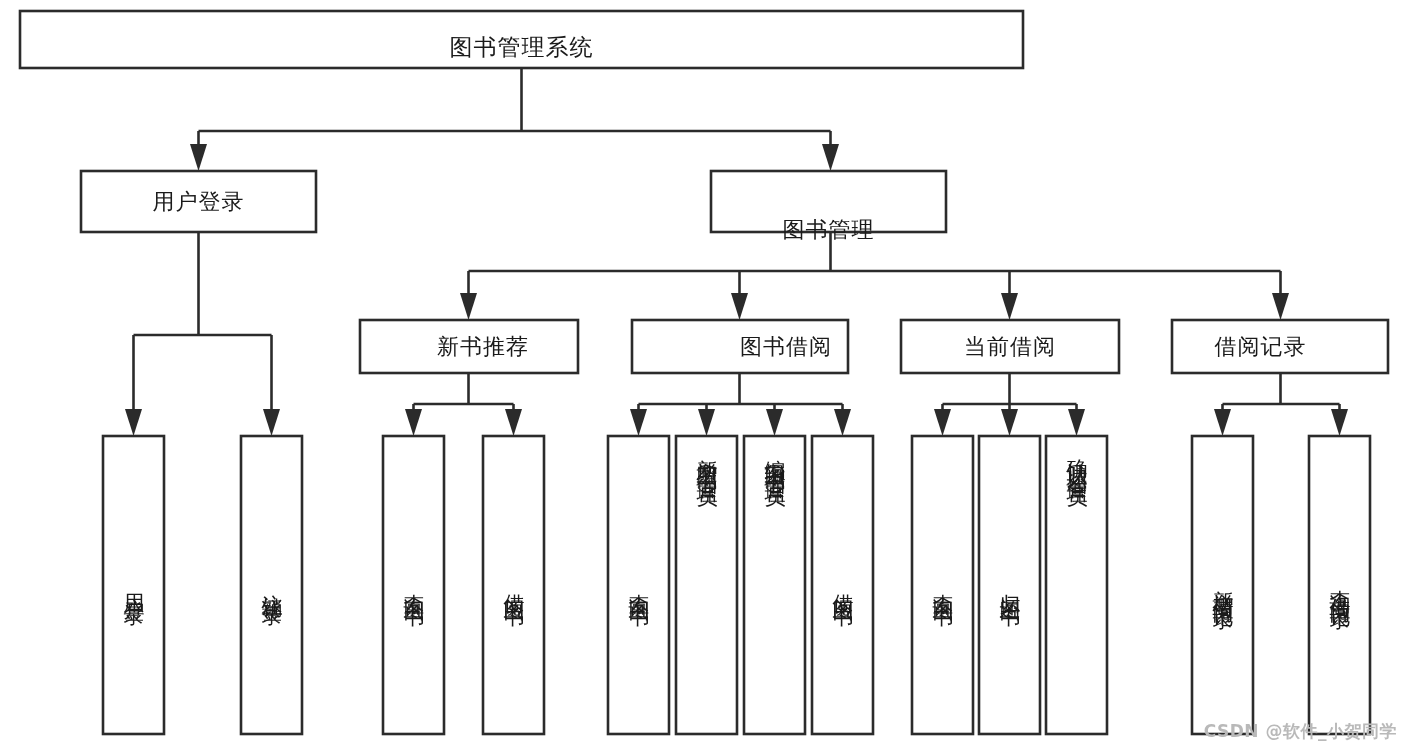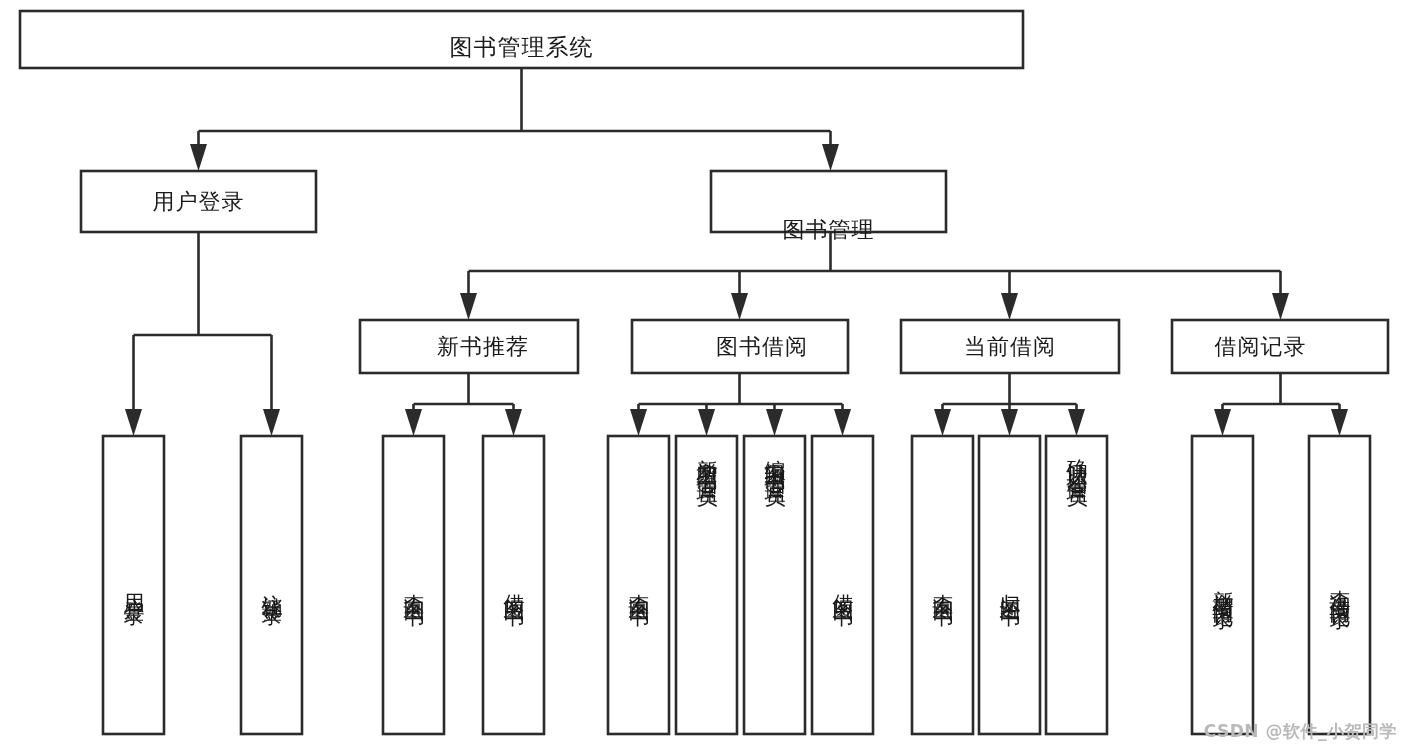--- a/index.html
+++ b/index.html
@@ -206,7 +206,7 @@
   <div class="hlabel-wrap" style="left:360px; top:320px; width:246px; height:53px;">
     <span class="hlabel-text">新书推荐</span>
   </div>
-  <div class="hlabel-wrap" style="left:632px; top:320px; width:260px; height:53px;">
+  <div class="hlabel-wrap" style="left:656px; top:320px; width:260px; height:53px;">
     <span class="hlabel-text">图书借阅</span>
   </div>
   <div class="hlabel-wrap" style="left:901px; top:320px; width:218px; height:53px;">

